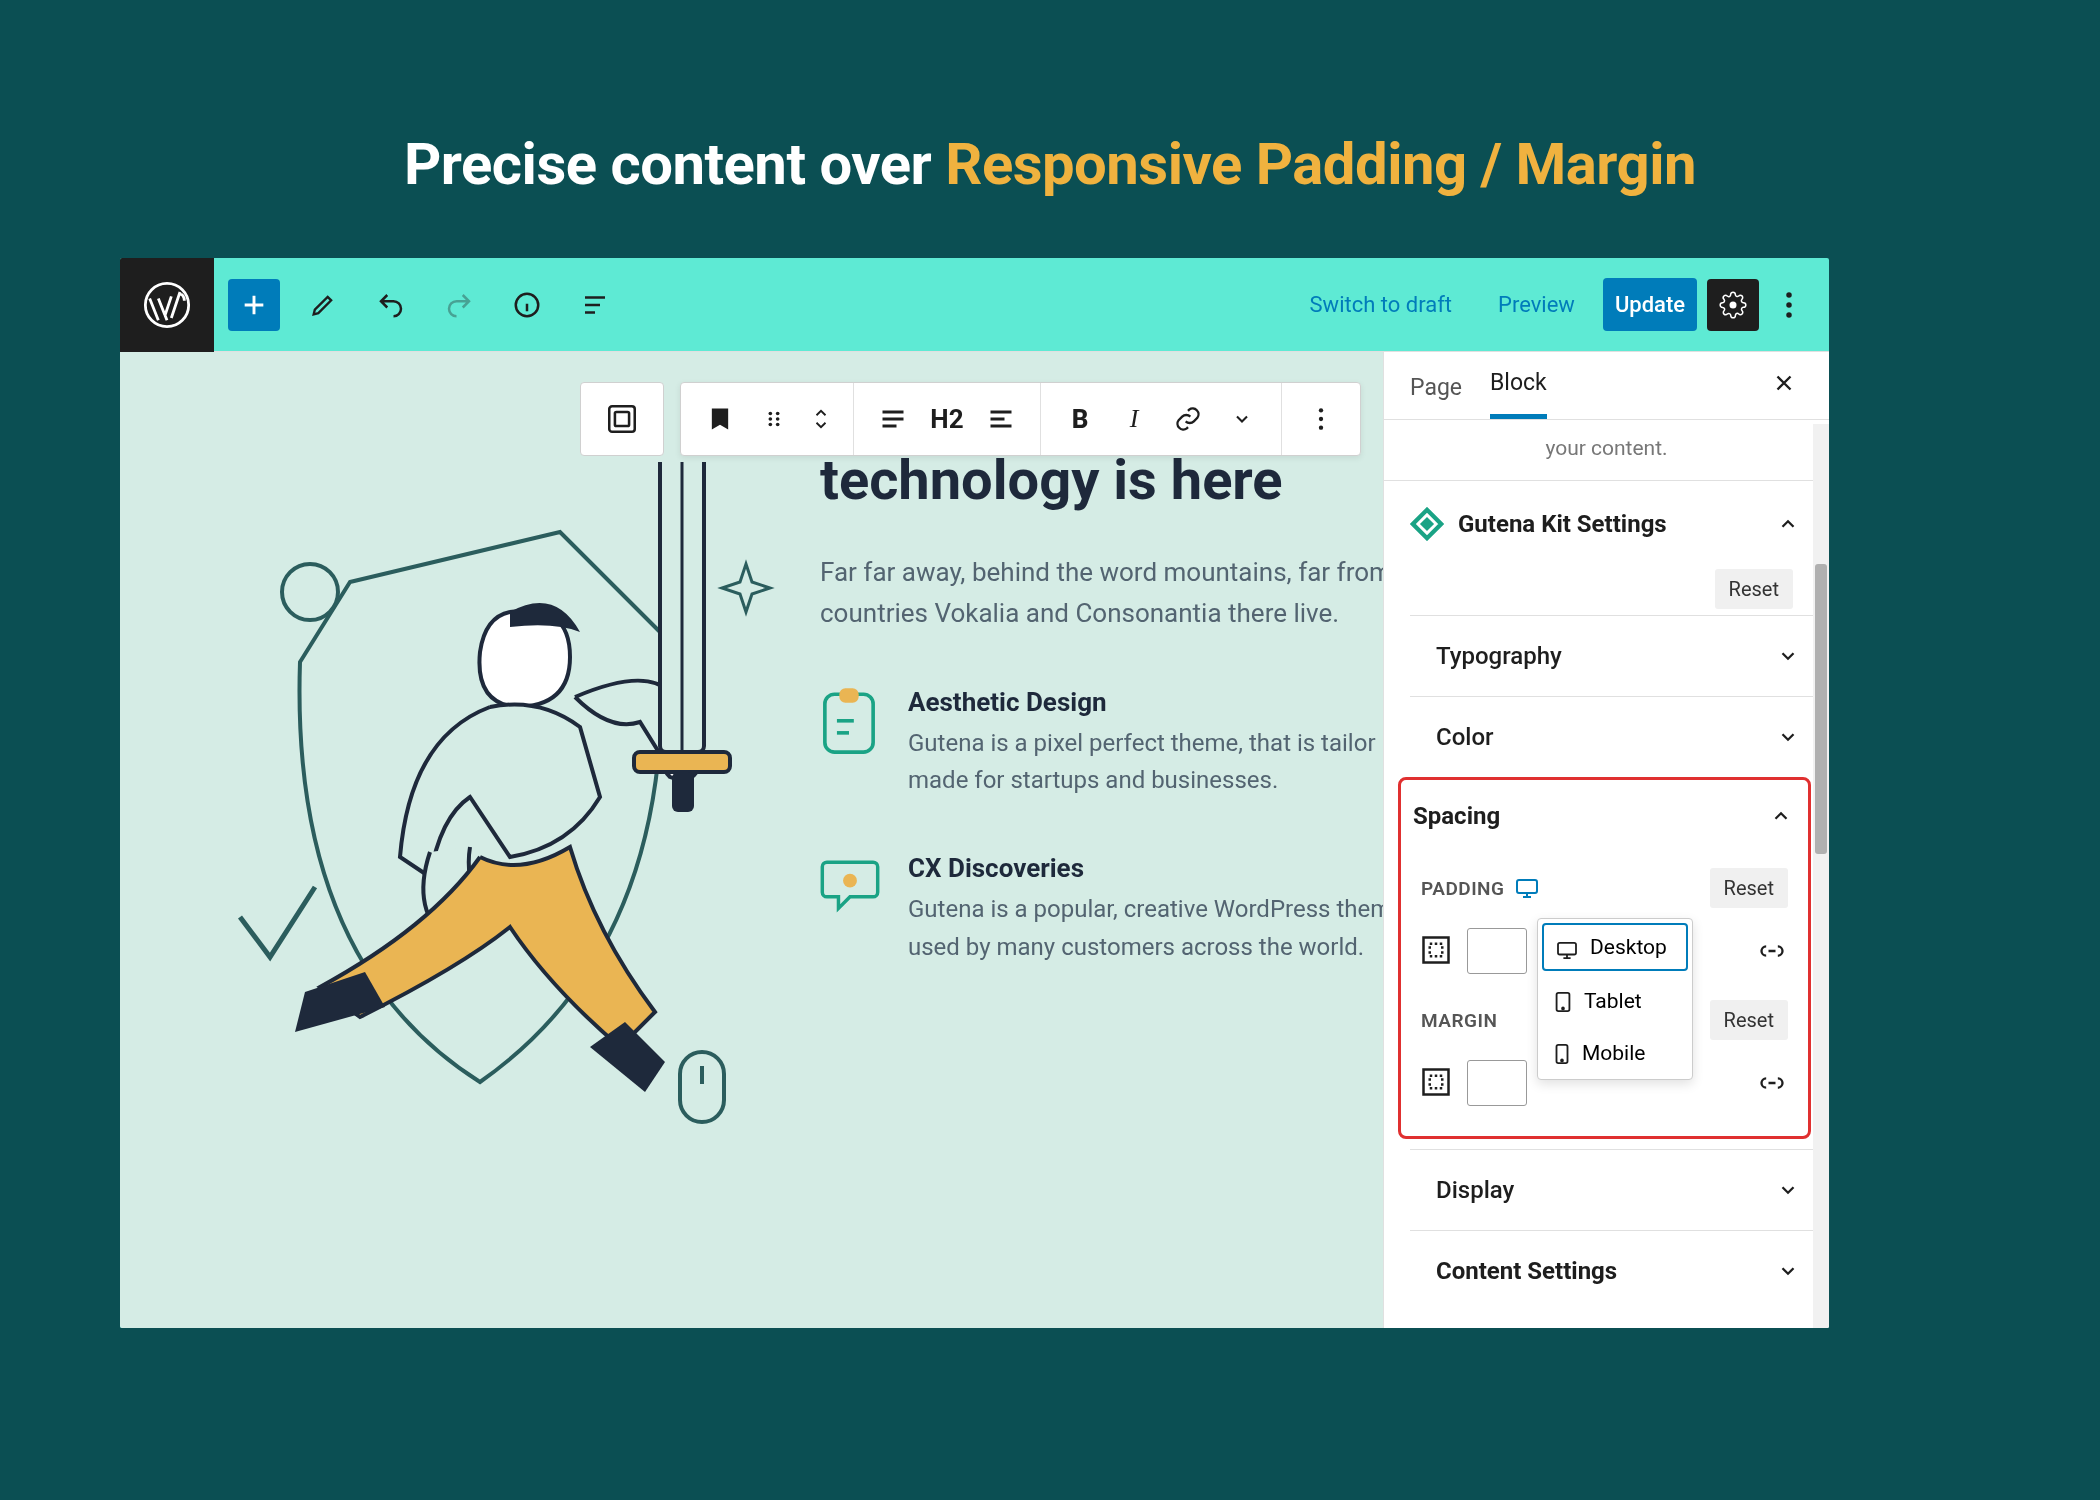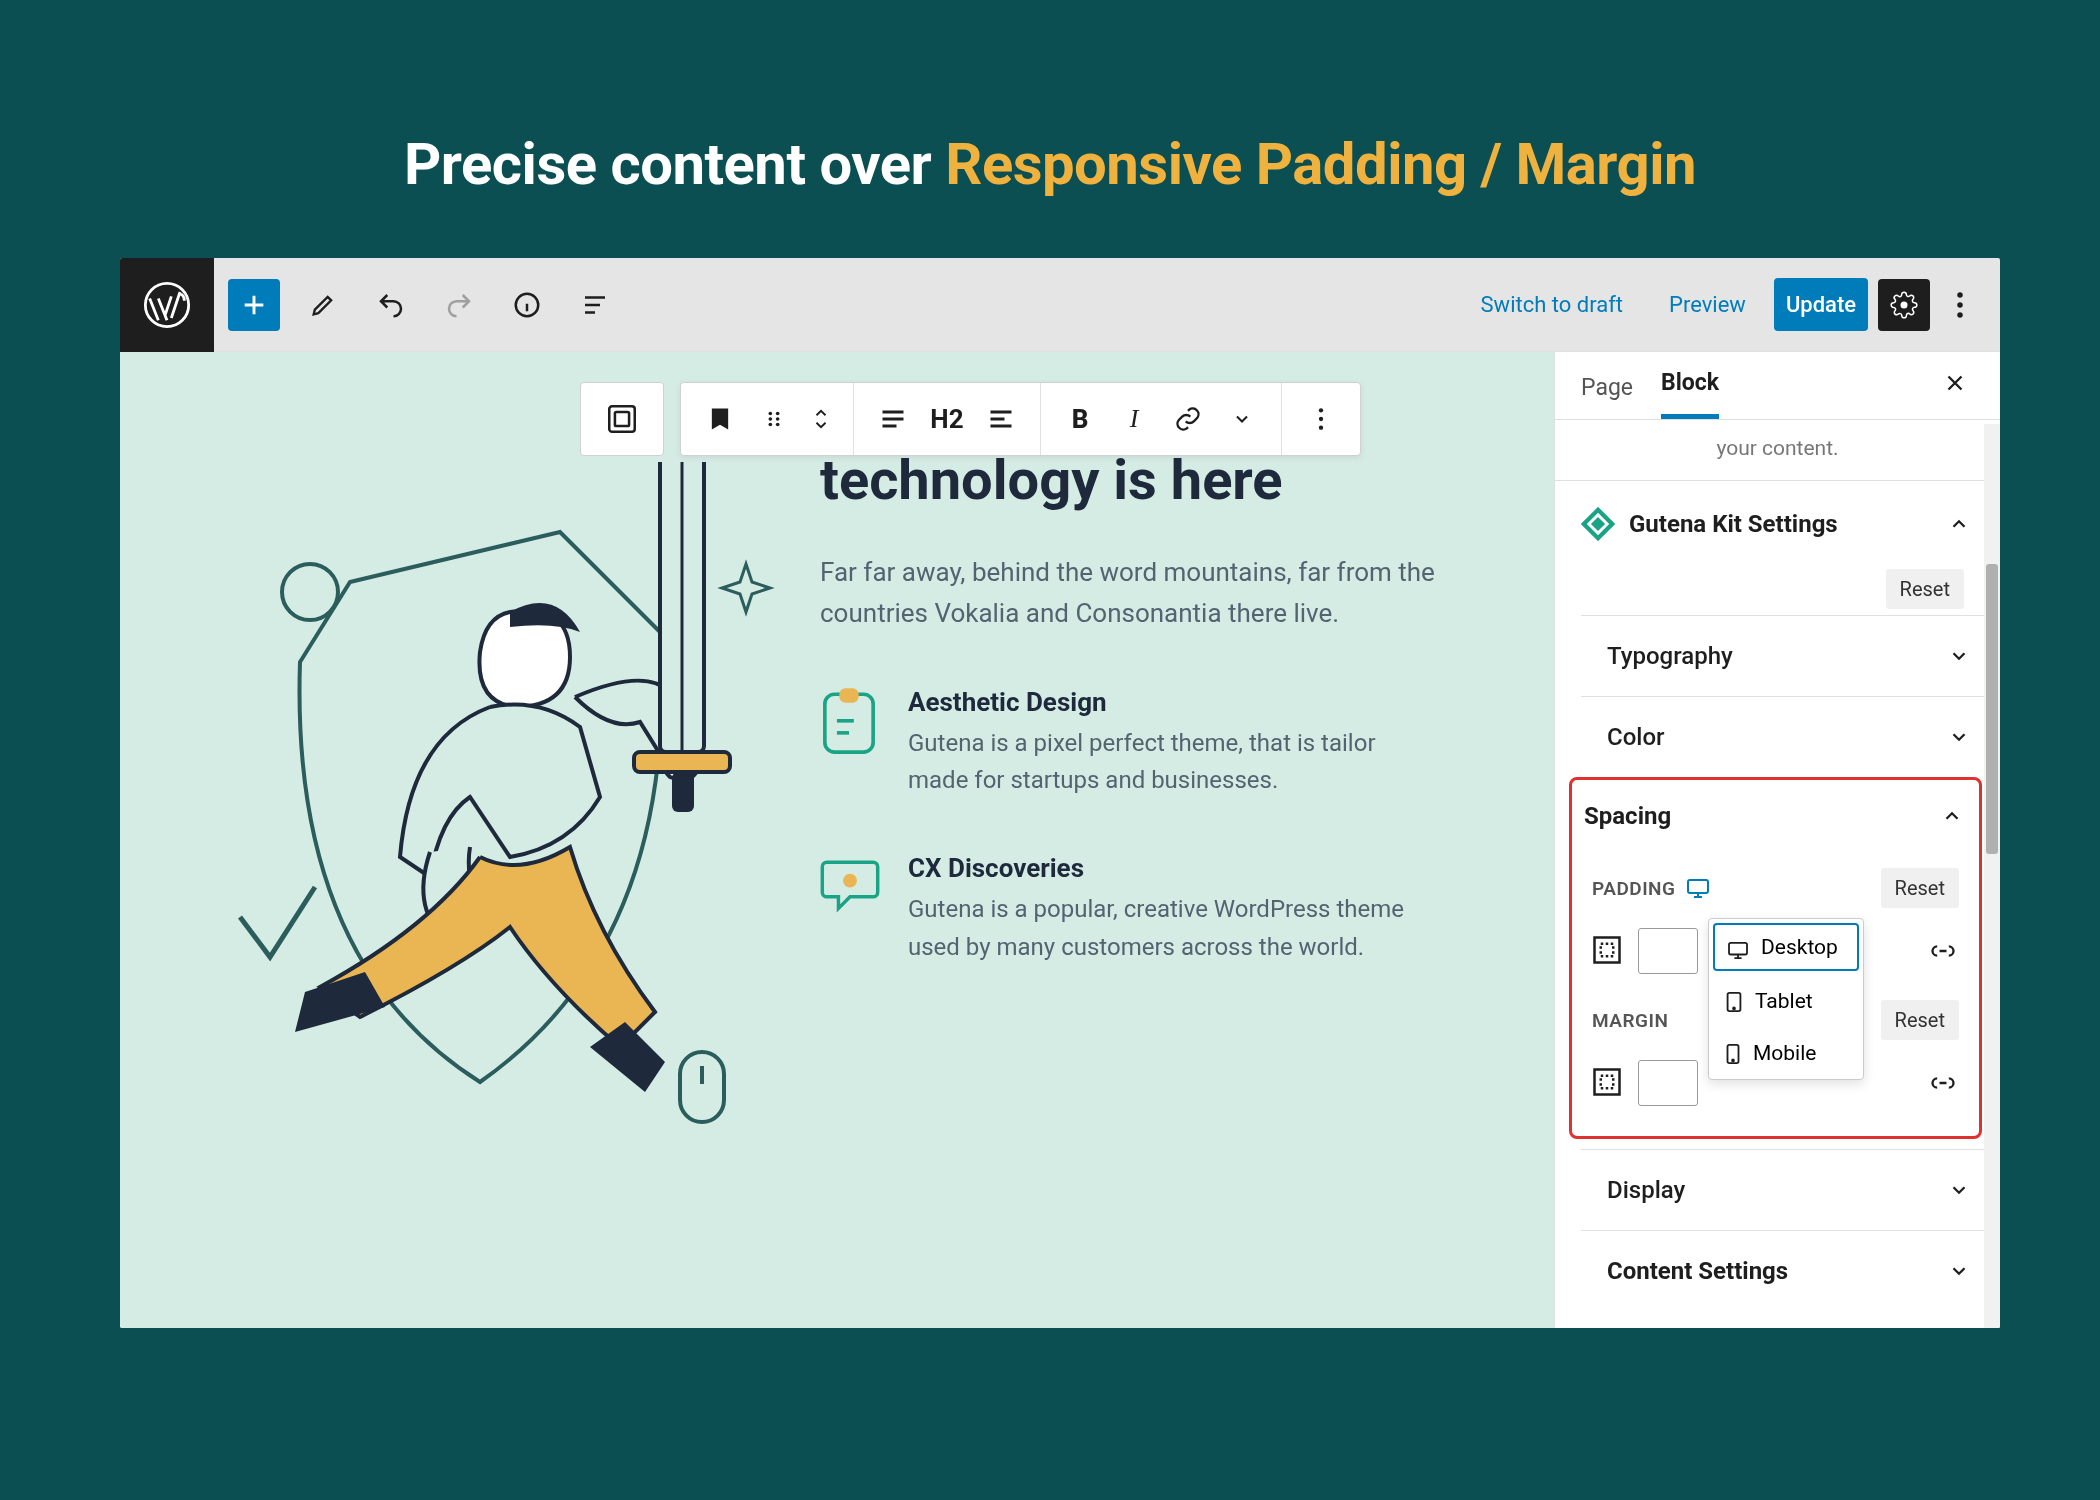--- a/index.html
+++ b/index.html
@@ -26,8 +26,8 @@
 }
 .headline .accent { color: #f0b23f; }
 .app-window {
-  background: #e5e5e5;
-  width: 1880px;
+  background: #5eead4;
+  width: 1709px;
   height: 1070px;
   border-radius: 2px;
   overflow: hidden;

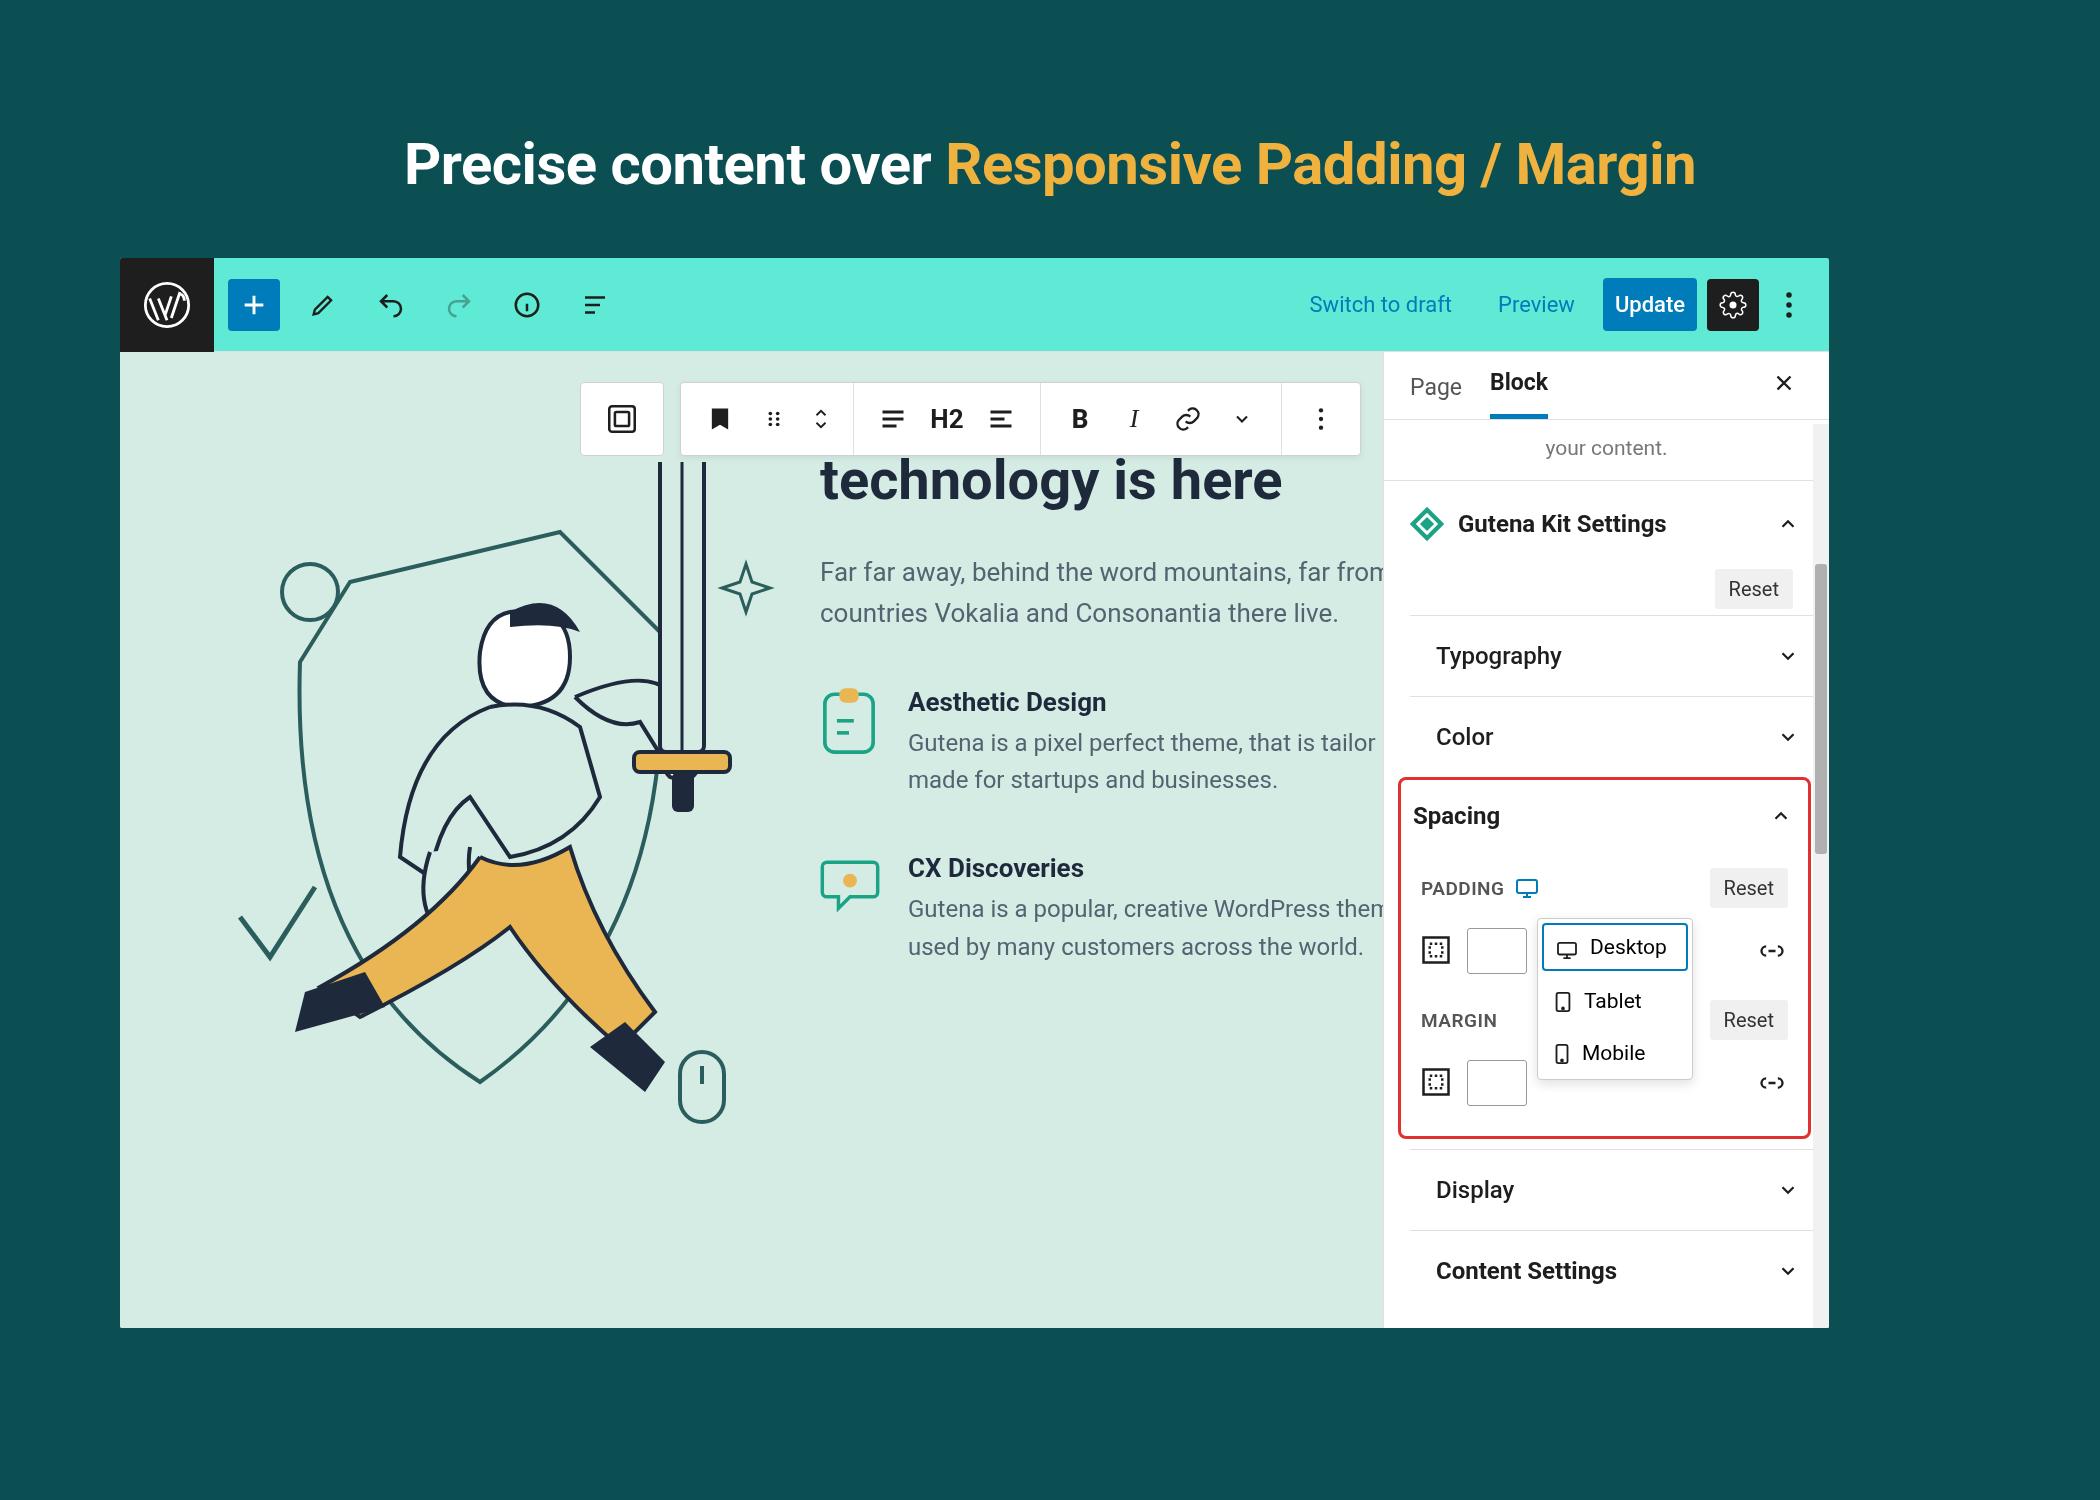--- a/index.html
+++ b/index.html
@@ -263,7 +263,7 @@
 .tab.active {
   color: #1e1e1e;
   border-bottom: 5px solid #007cba;
-  font-weight: 700;
+  font-weight: 400;
 }
 .close-tab {
   position: absolute;

